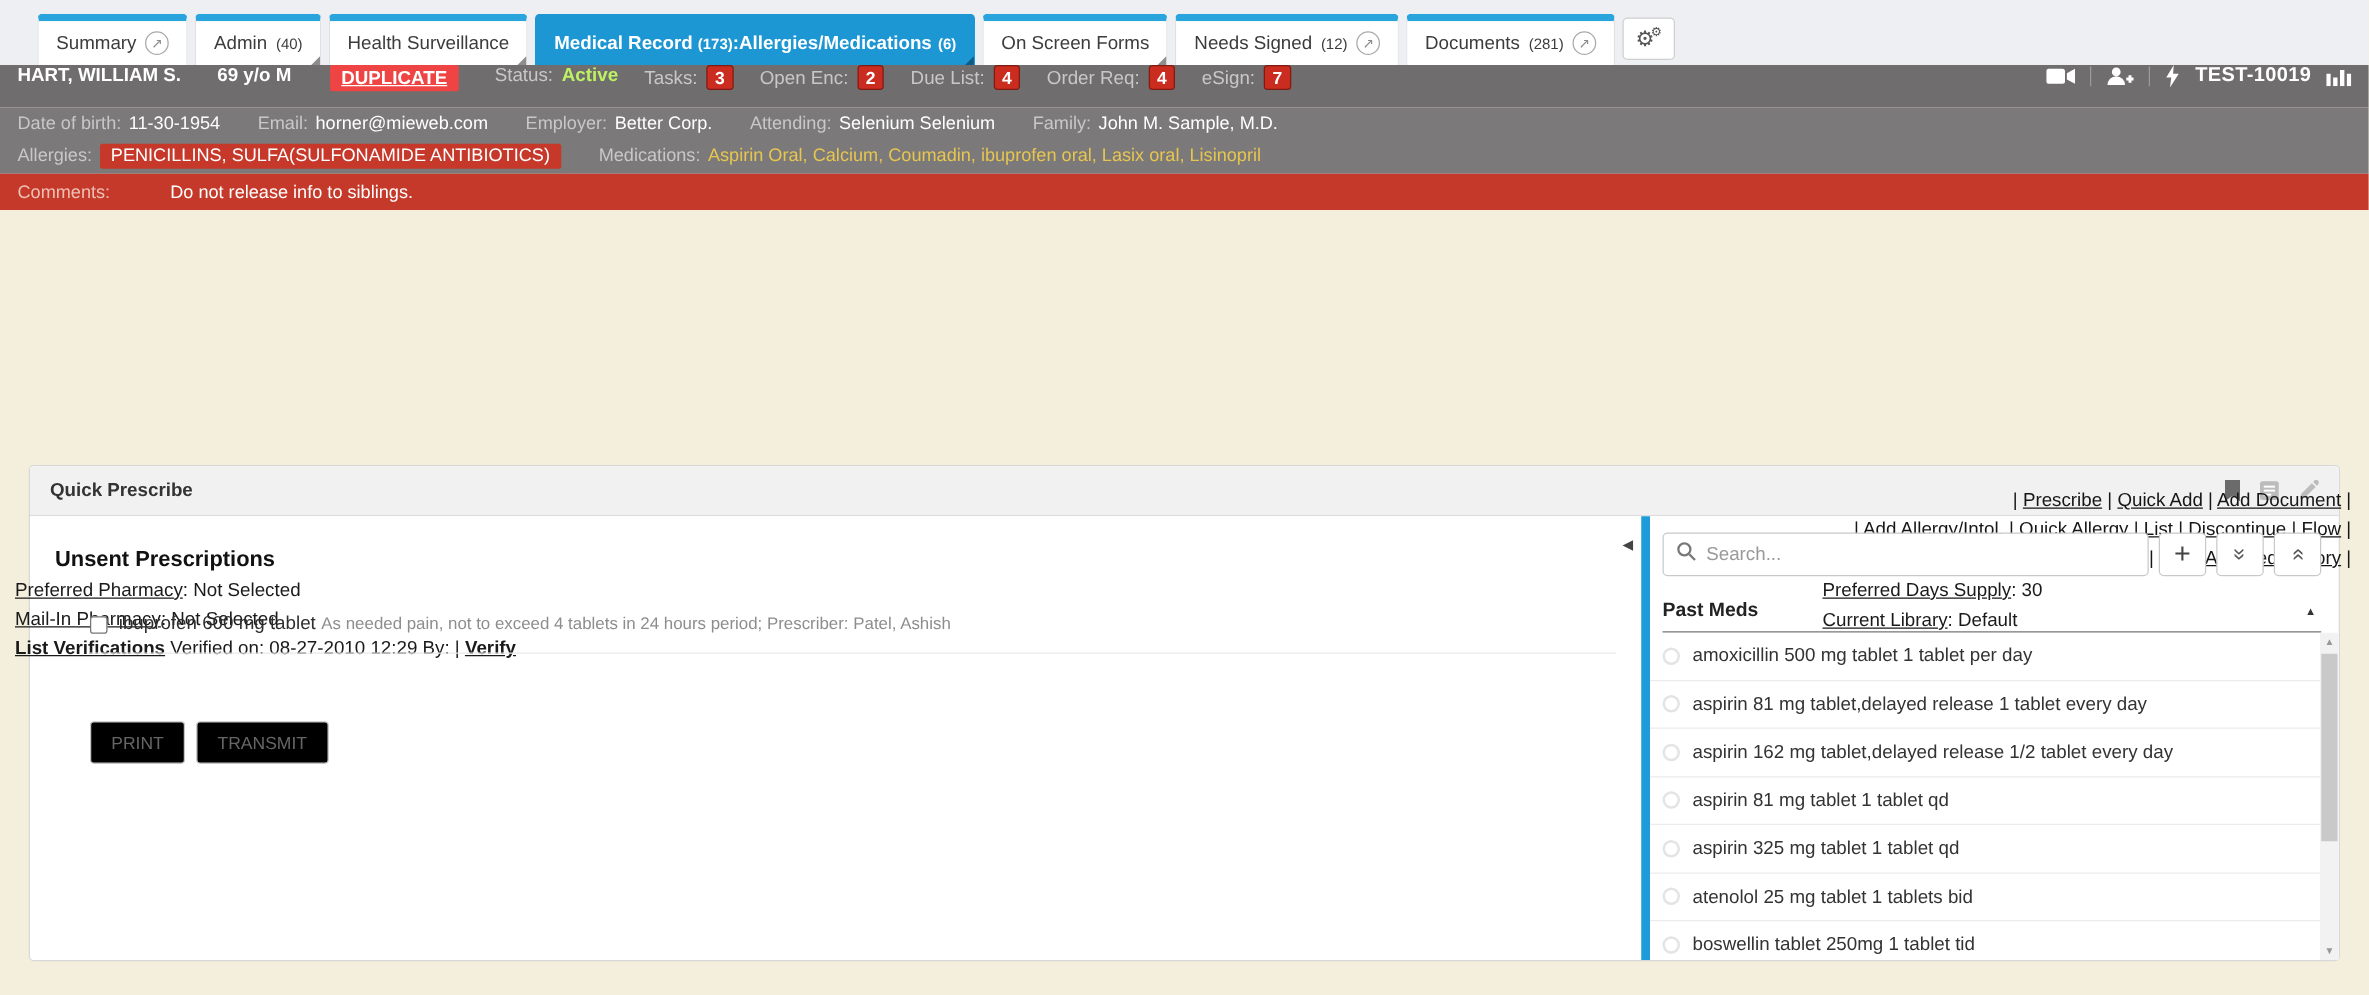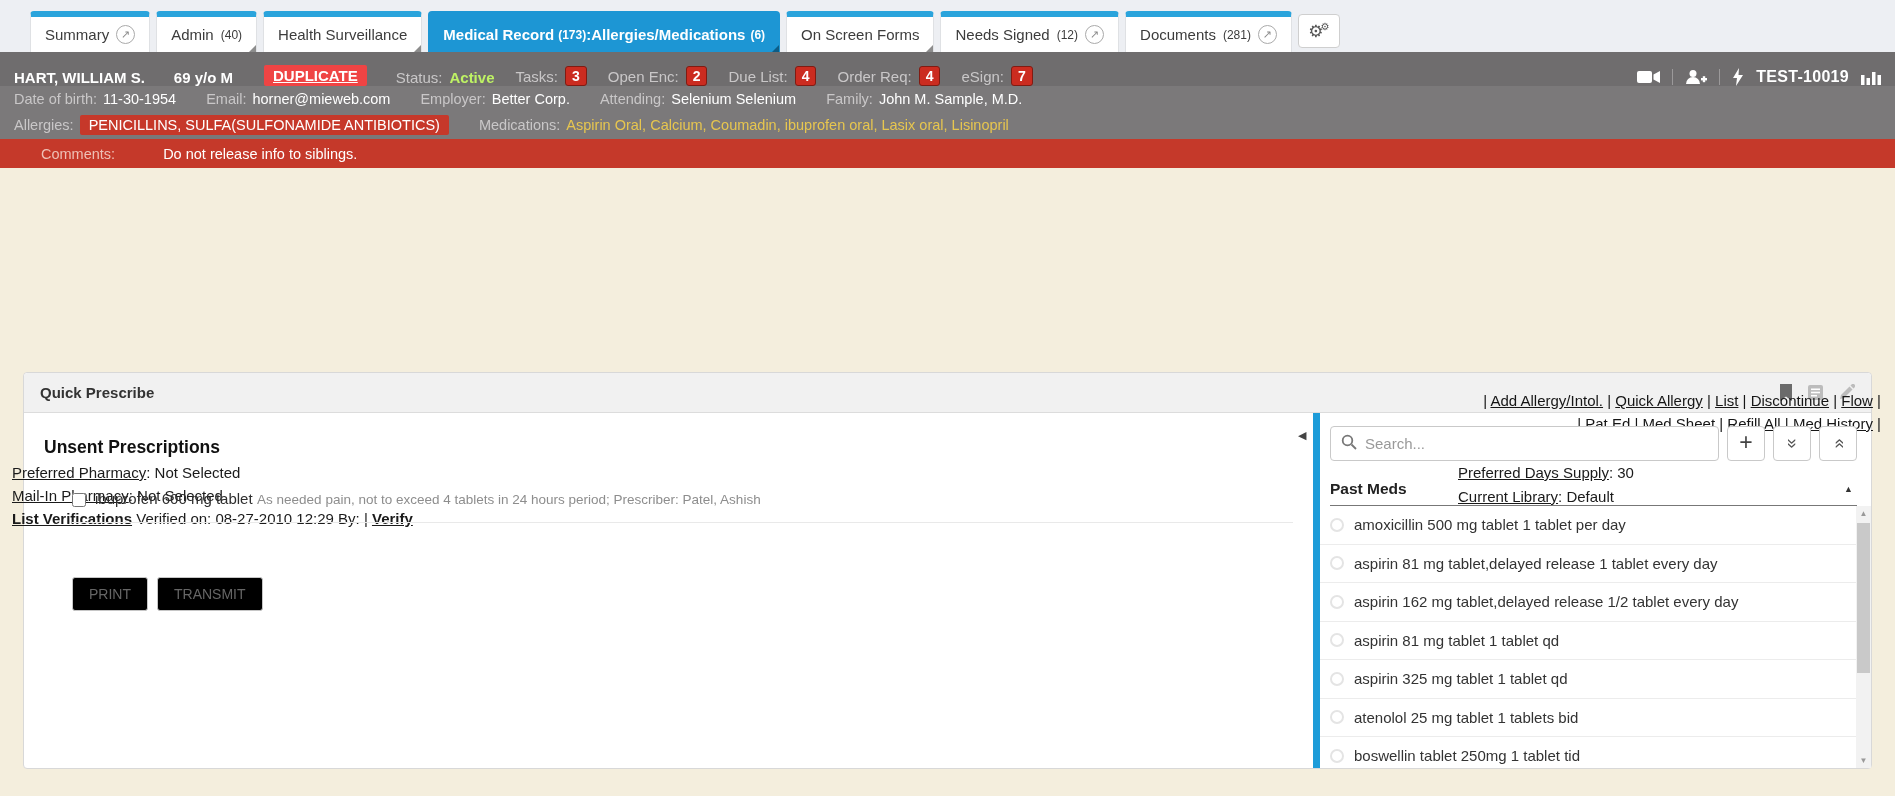--- a/index.html
+++ b/index.html
@@ -23,7 +23,7 @@
   .gearbtn .g1 { font-size:17px; } .gearbtn .g2 { font-size:10px; margin:-10px 0 0 -3px; }
 
   
-  .pbar1 { height:34px; background:#6f6d6e; color:#fff; display:flex; align-items:flex-end;
+  .pbar1 { height:34px; background:#6f6d6e; color:#fff; display:flex; align-items:flex-start;
            padding:0 14px; gap:15px; font-size:15px; white-space:nowrap; }
   .pbar1 .pname { font-weight:bold; margin-right:14px; }
   .pbar1 .agesex { font-weight:bold; margin-right:16px; }

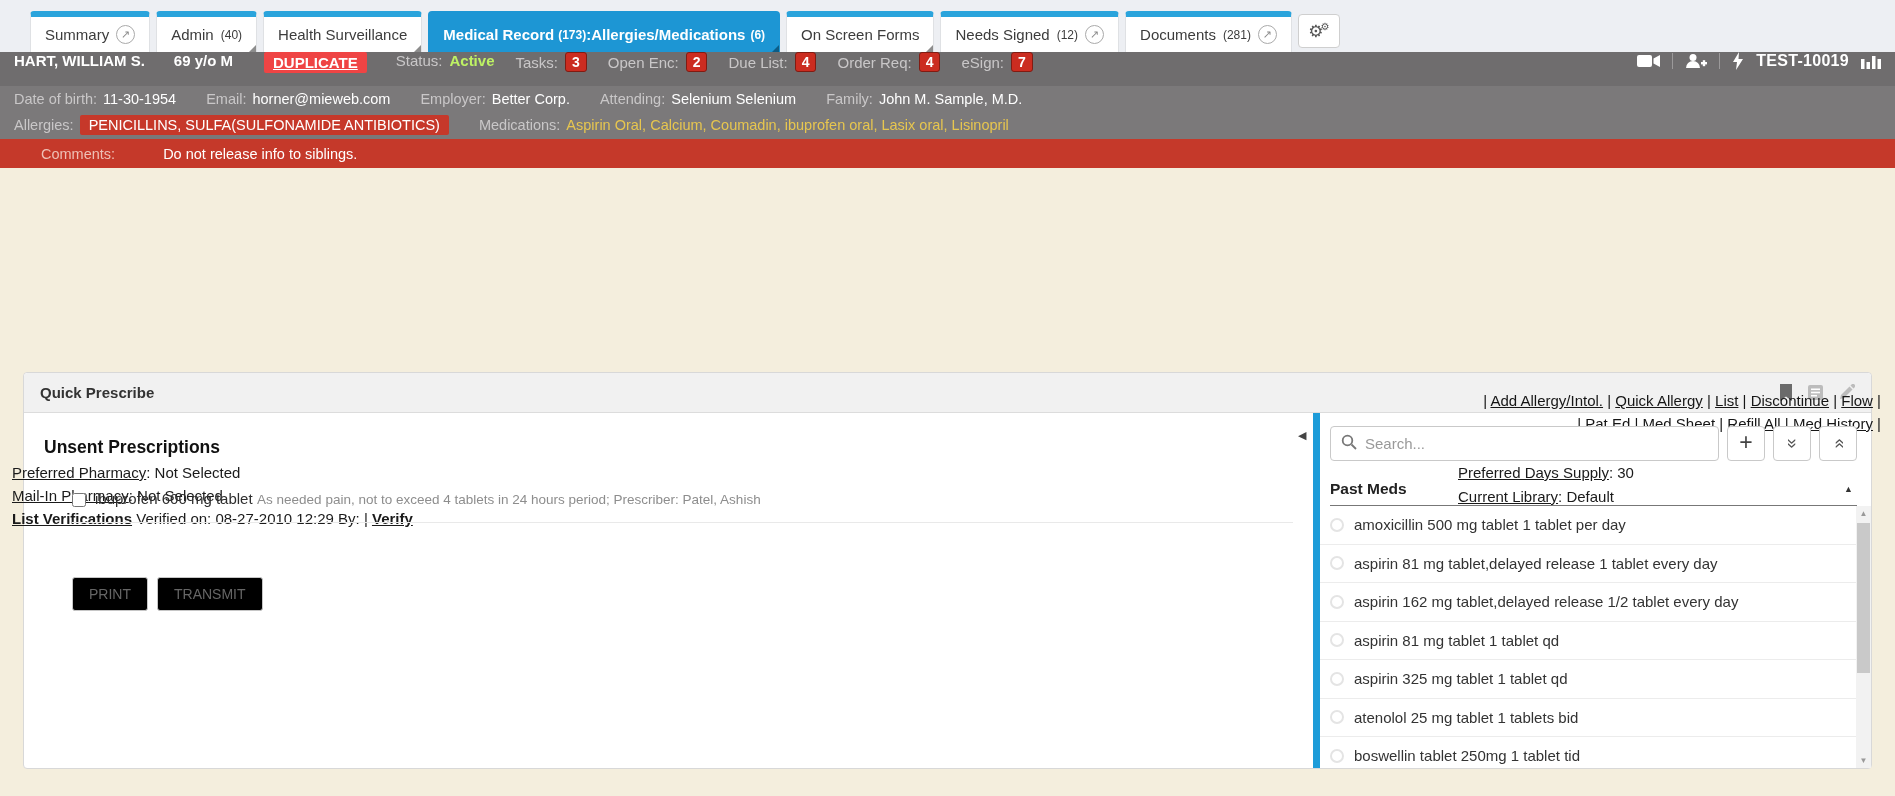--- a/index.html
+++ b/index.html
@@ -49,7 +49,7 @@
   .med-chip:not(:last-child)::after { content:", "; }
 
   .commentsbar { height:29px; background:#c5392a; display:flex; align-items:center; padding:0 14px; font-size:14.5px; }
-  .commentsbar .clabel { color:#eec0b6; margin-right:48px;margin-left:27px; }
+  .commentsbar .clabel { color:#eec0b6; margin-right:48px; }
   .commentsbar .ctext { color:#fff; }
 
   

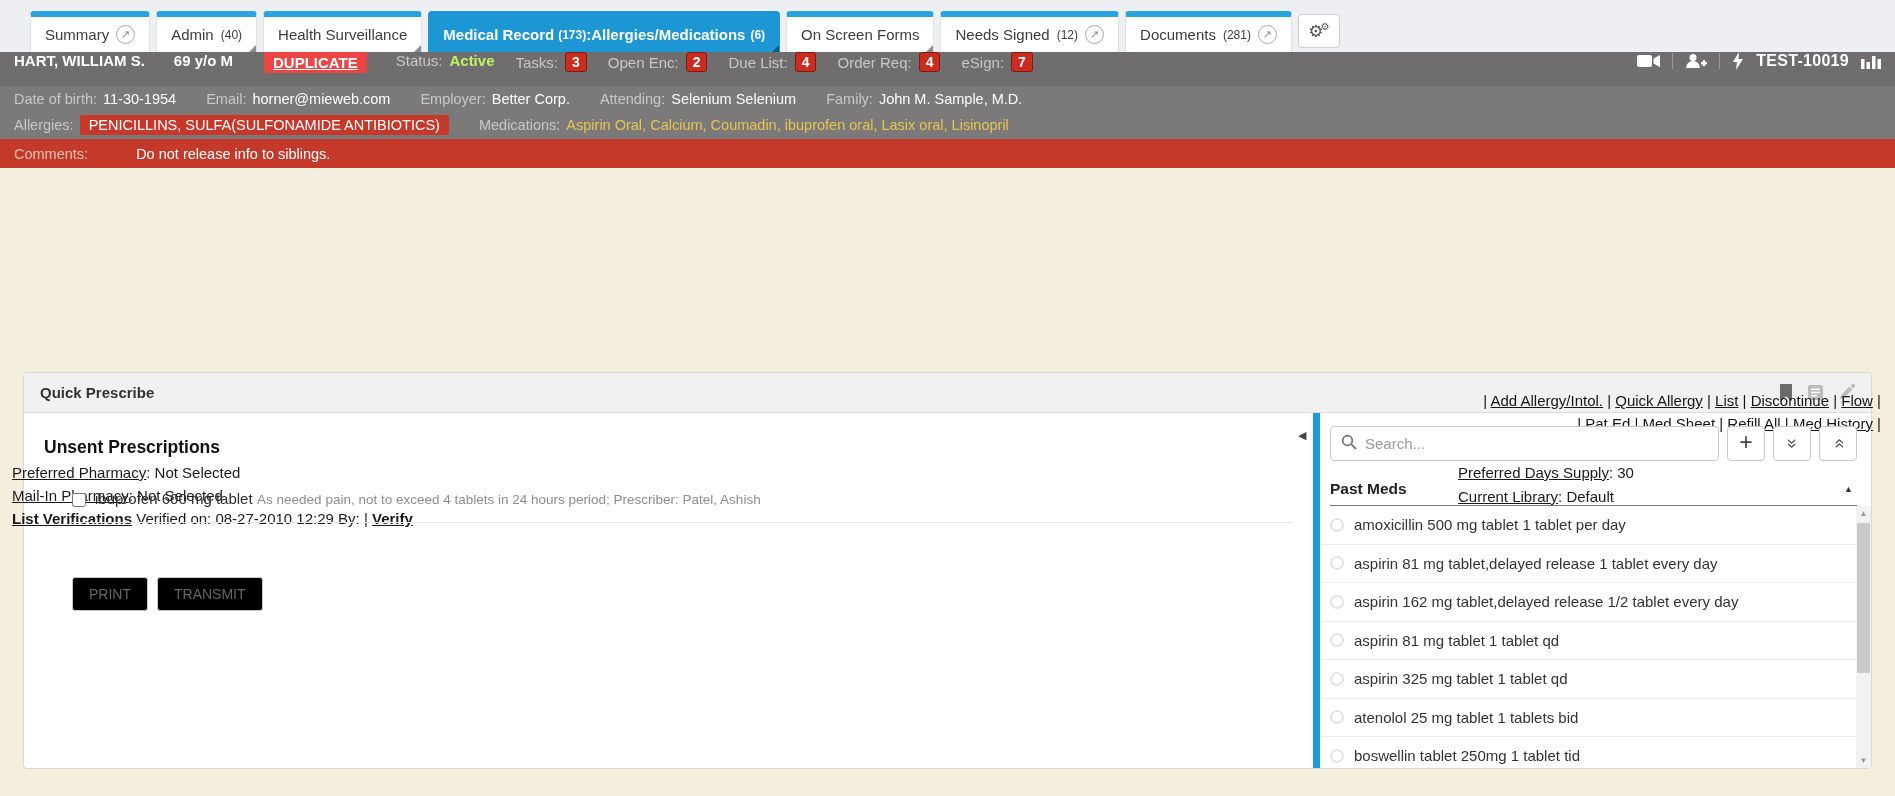--- a/index.html
+++ b/index.html
@@ -255,6 +255,7 @@
 <div class="workspace">
 
   <div class="actions">
+    <div class="arow"><span class="linkwrap"><a class="hlink">Prescribe</a></span><span class="linkwrap"><a class="hlink">Quick Add</a></span><span class="linkwrap"><a class="hlink">Add Document</a></span></div>
     <div class="arow"><span class="linkwrap"><a class="hlink">Add Allergy/Intol.</a></span><span class="linkwrap"><a class="hlink">Quick Allergy</a></span><span class="linkwrap"><a class="hlink">List</a></span><span class="linkwrap"><a class="hlink">Discontinue</a></span><span class="linkwrap"><a class="hlink">Flow</a></span></div>
     <div class="arow"><span class="linkwrap"><a class="hlink">Pat.Ed</a></span><span class="linkwrap"><a class="hlink">Med Sheet</a></span><span class="linkwrap"><a class="hlink">Refill All</a></span><span class="linkwrap"><a class="hlink">Med History</a></span></div>
   </div>

